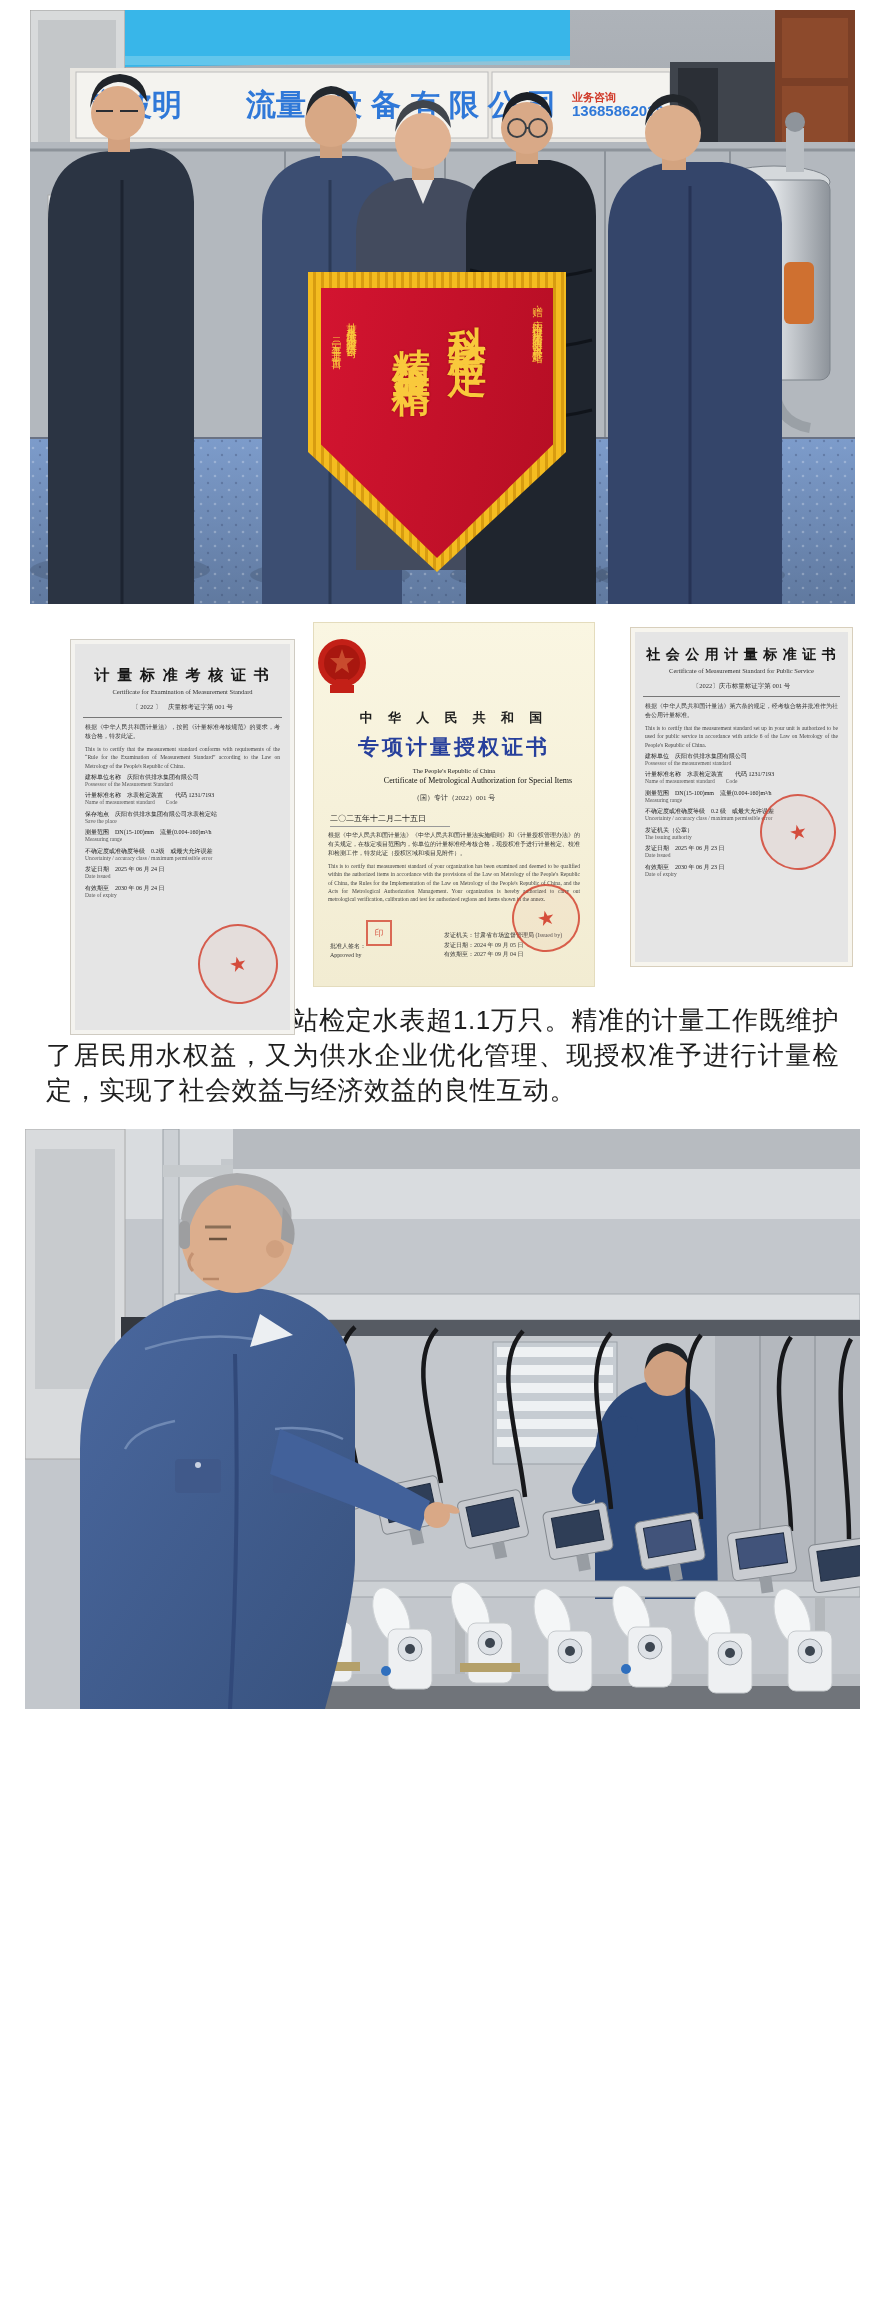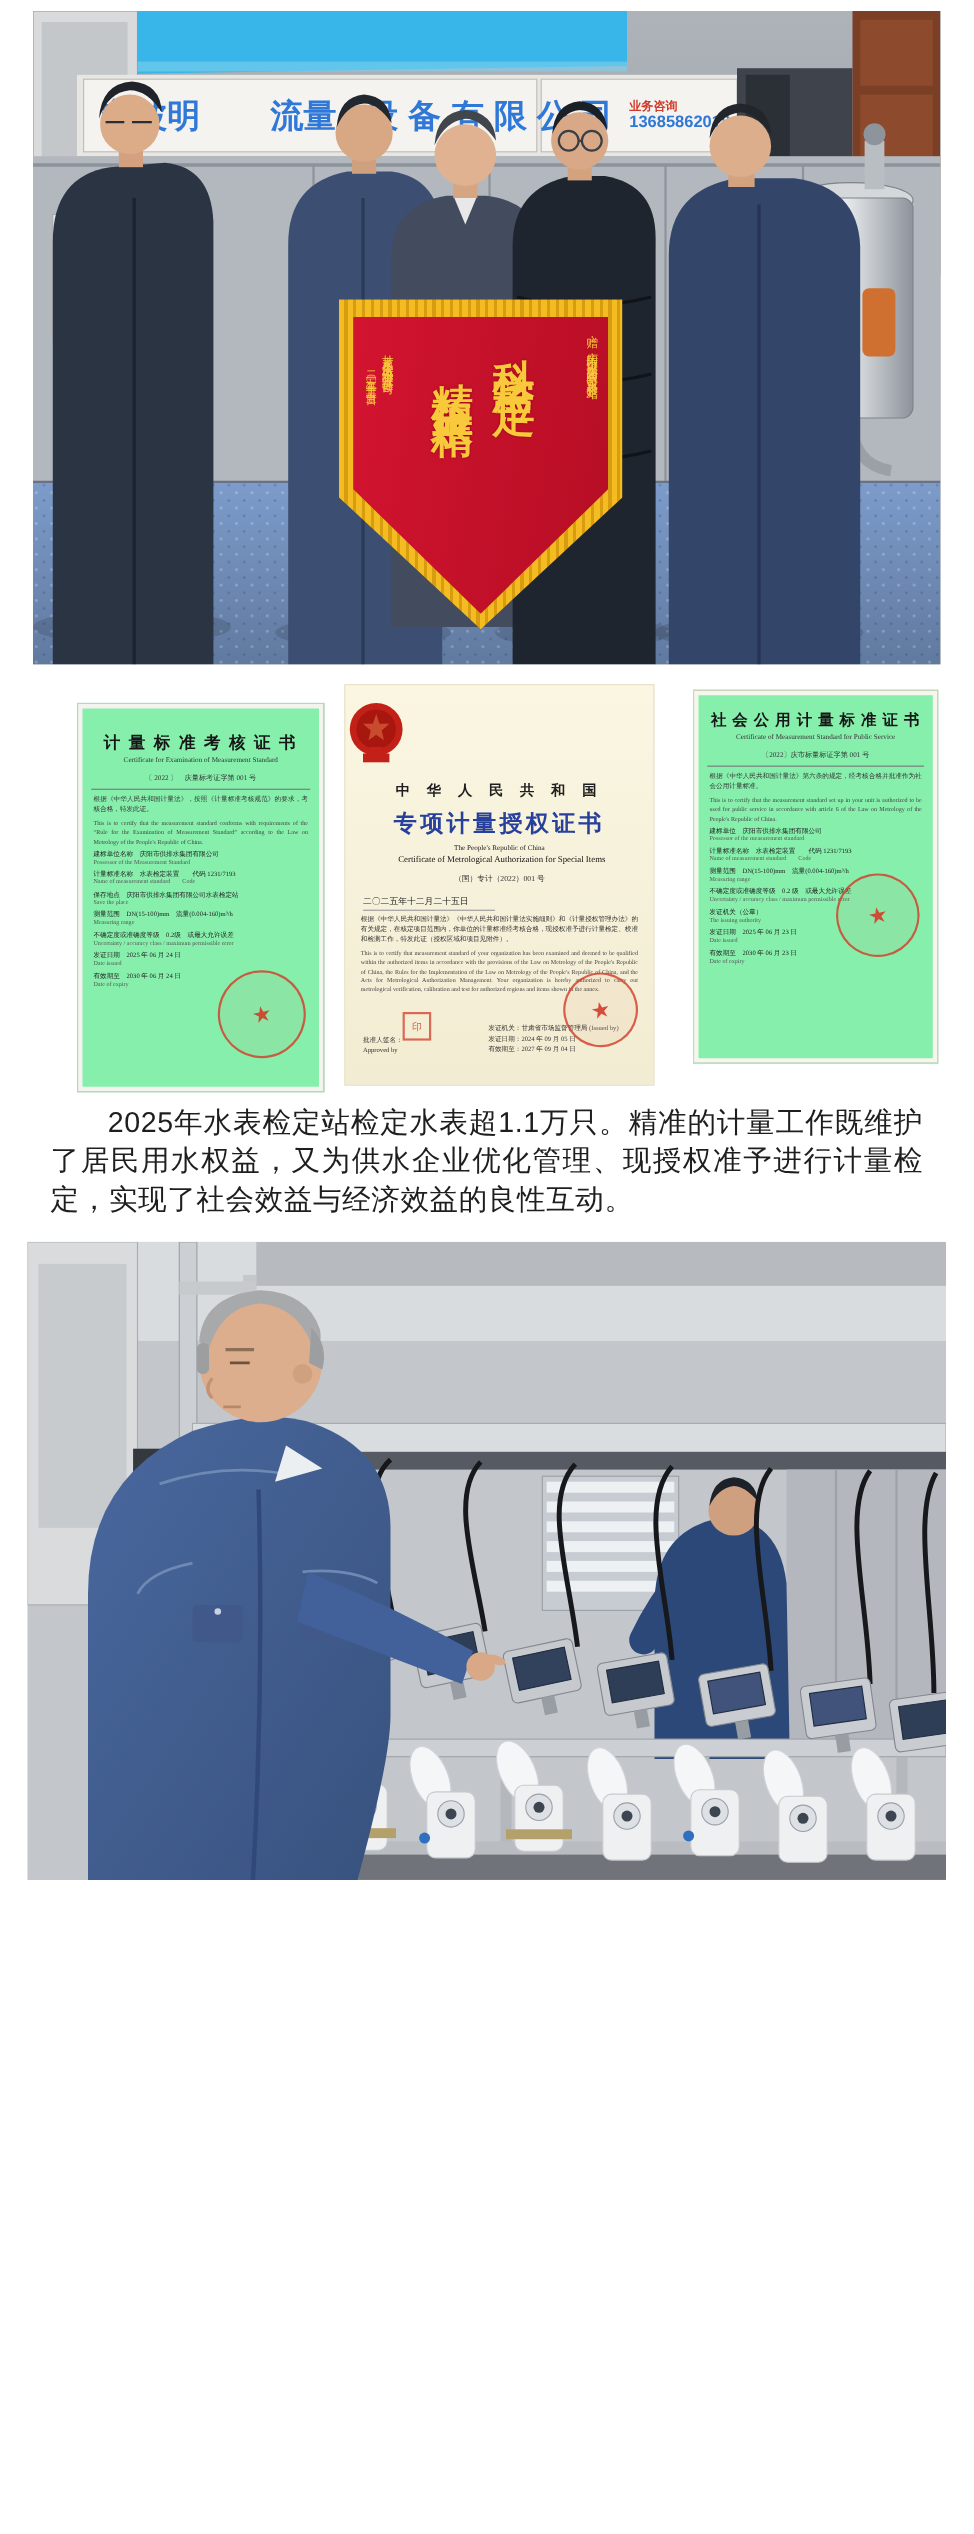--- a/index.html
+++ b/index.html
@@ -46,7 +46,7 @@
 
   
   .certs{position:relative;margin:18px 0 0 30px;width:825px;height:365px;display:flex;}
-  .cert{position:relative;background:#86efac;box-sizing:border-box;overflow:hidden;}
+  .cert{position:relative;background:#e5e5e5;box-sizing:border-box;overflow:hidden;}
   .cert-serif{font-family:"Liberation Serif","DejaVu Serif",serif;}
   #cert1{margin-left:40px;margin-top:17px;width:225px;height:354px;
       border:1px solid #cfcbc2;box-shadow:0 0 0 4px #f4f3ef inset;}

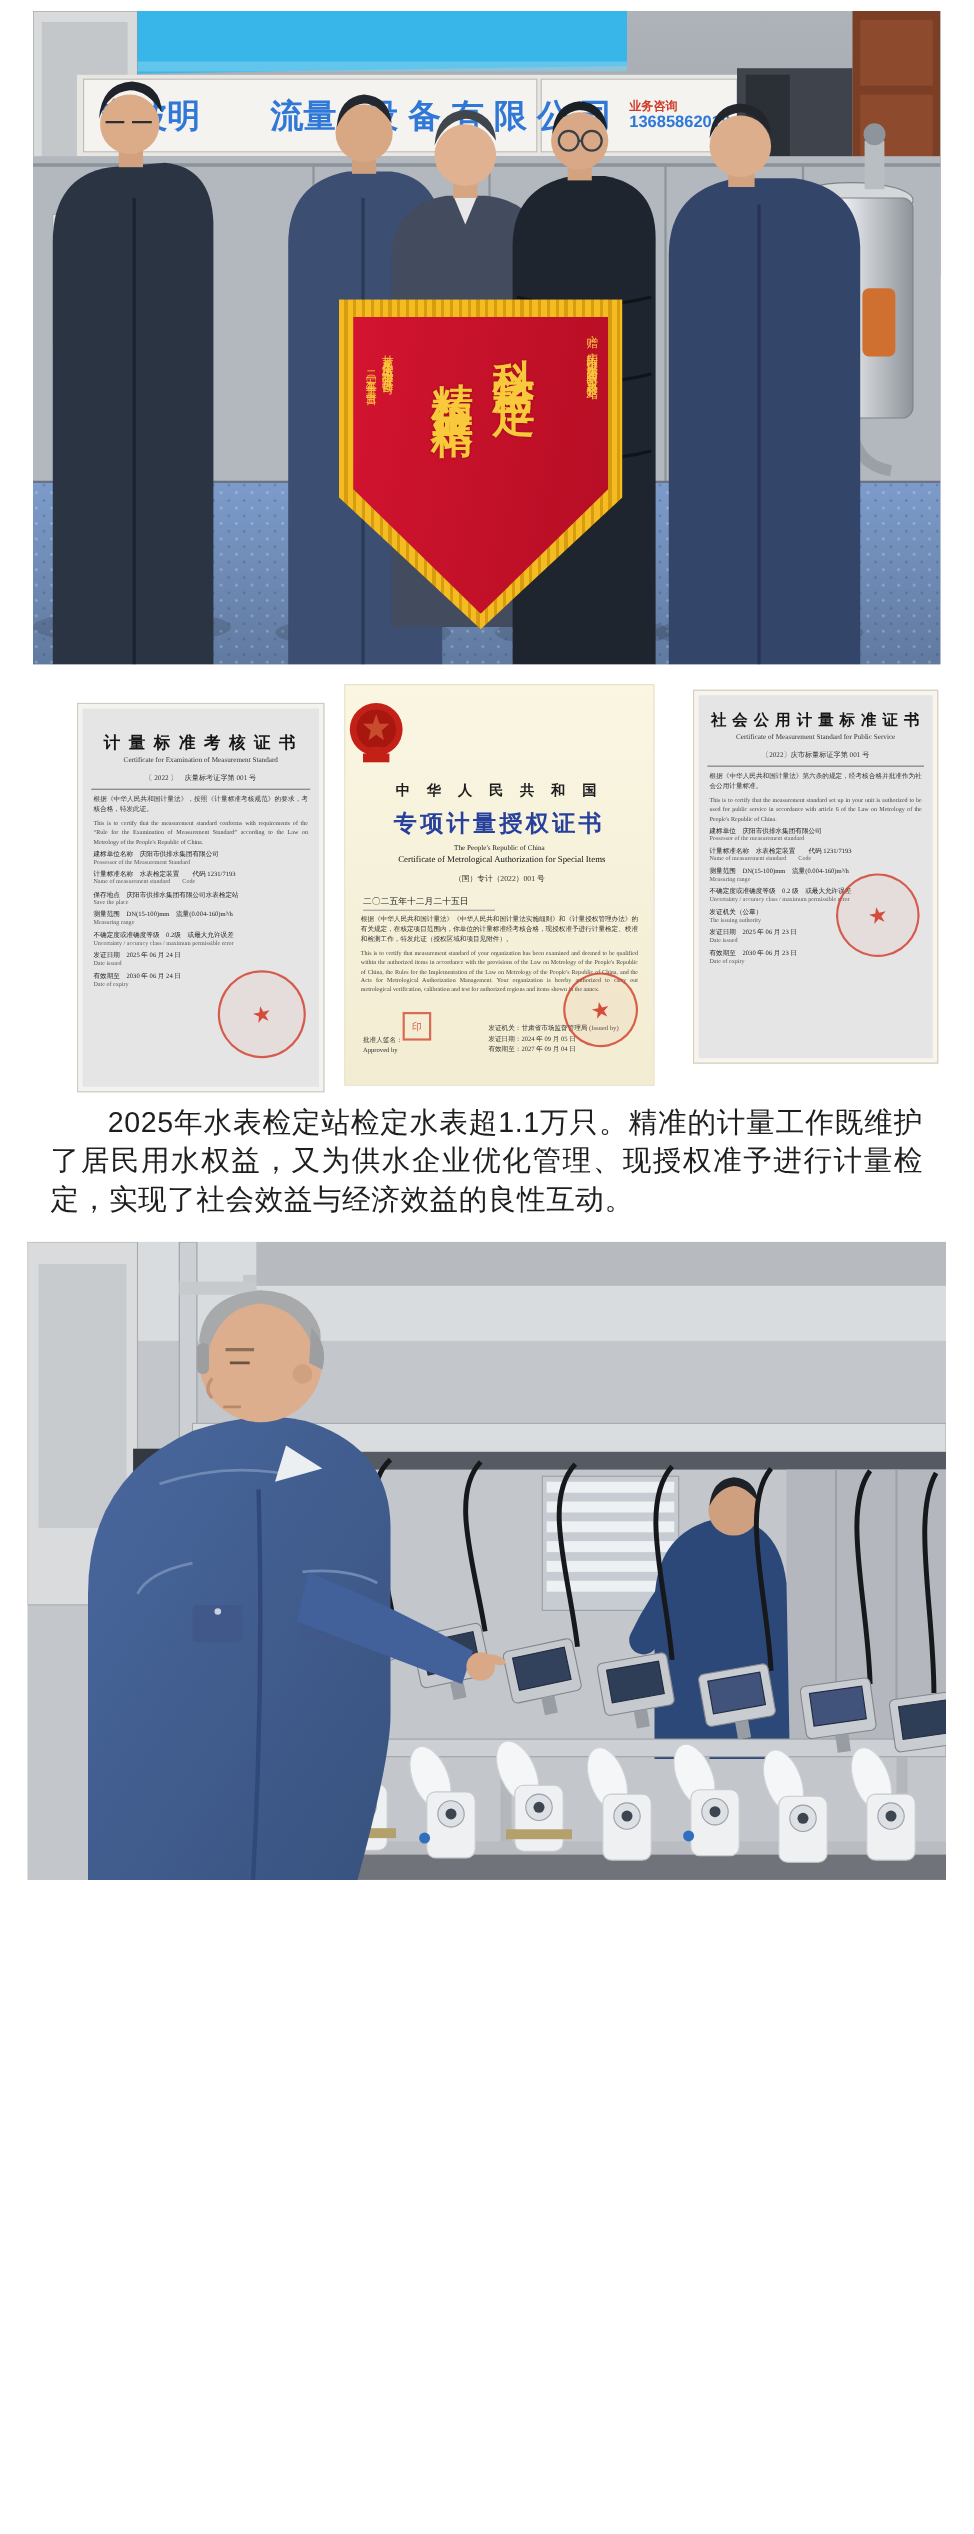--- a/index.html
+++ b/index.html
@@ -48,7 +48,7 @@
   .certs{position:relative;margin:18px 0 0 30px;width:825px;height:365px;display:flex;}
   .cert{position:relative;background:#e5e5e5;box-sizing:border-box;overflow:hidden;}
   .cert-serif{font-family:"Liberation Serif","DejaVu Serif",serif;}
-  #cert1{margin-left:40px;margin-top:17px;width:225px;height:354px;
+  #cert1{margin-left:40px;margin-top:17px;width:225px;height:396px;
       border:1px solid #cfcbc2;box-shadow:0 0 0 4px #f4f3ef inset;}
   #cert3{margin-left:35px;margin-top:5px;width:223px;height:340px;
       border:1px solid #d8cfbc;box-shadow:0 0 0 4px #f7f5ee inset;}

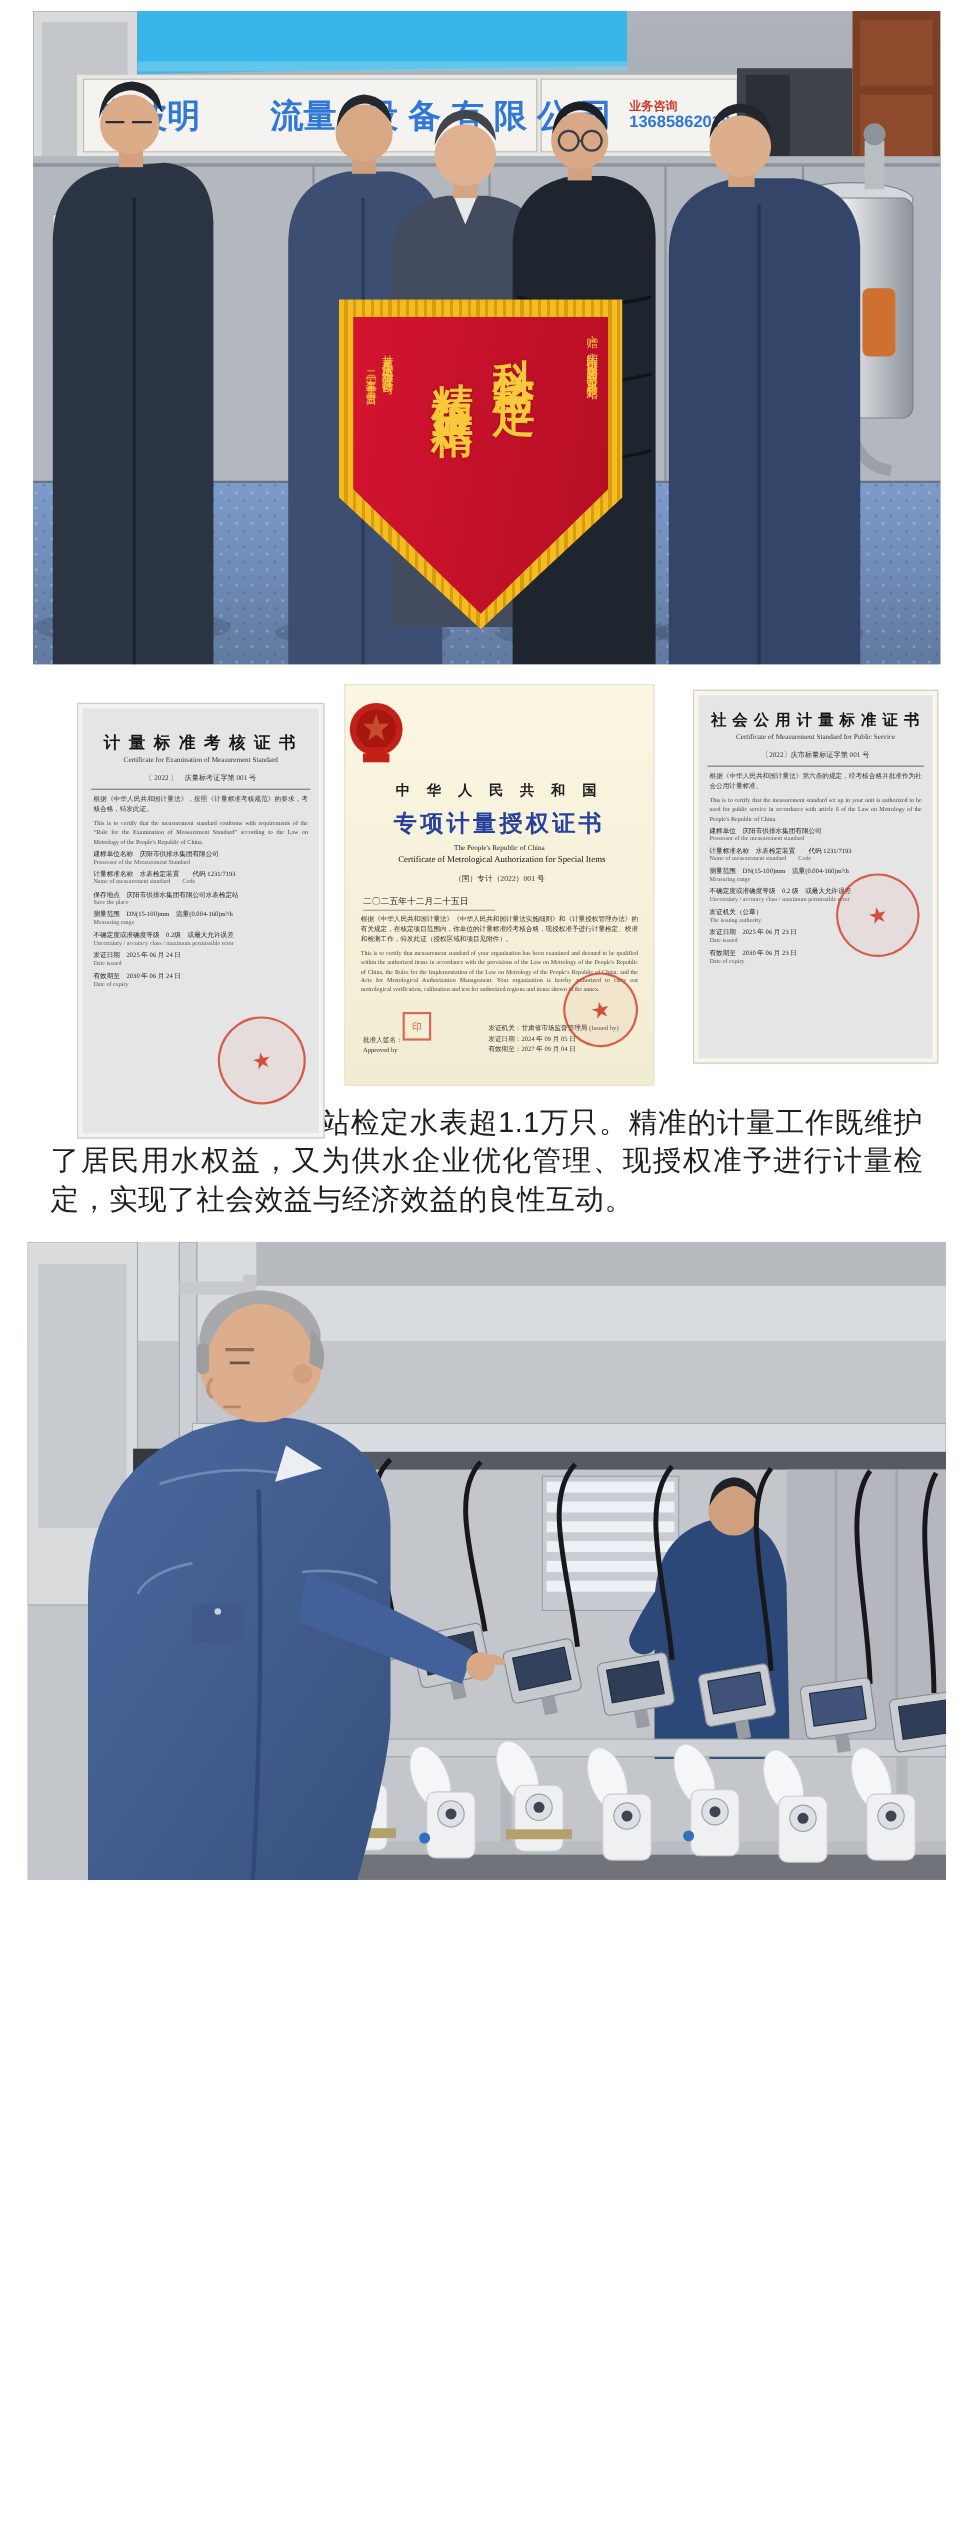--- a/index.html
+++ b/index.html
@@ -78,7 +78,7 @@
   .c2-title{font-size:21px;font-weight:bold;letter-spacing:3px;text-align:center;
       color:#27409c;margin-top:6px;}
   .c2-en1{font-size:6.5px;text-align:center;color:#222;margin-top:6px;}
-  .c2-en2{font-size:8px;color:#111;margin-top:2px;padding-left:48px;}
+  .c2-en2{font-size:8px;text-align:center;color:#111;margin-top:2px;padding-left:48px;}
   .c2-num{font-size:7px;text-align:center;margin-top:8px;color:#333;}
   .c2-org{font-size:8px;margin:10px 16px 0;color:#222;border-bottom:.5px solid #999;
       padding-bottom:2px;width:120px;}

